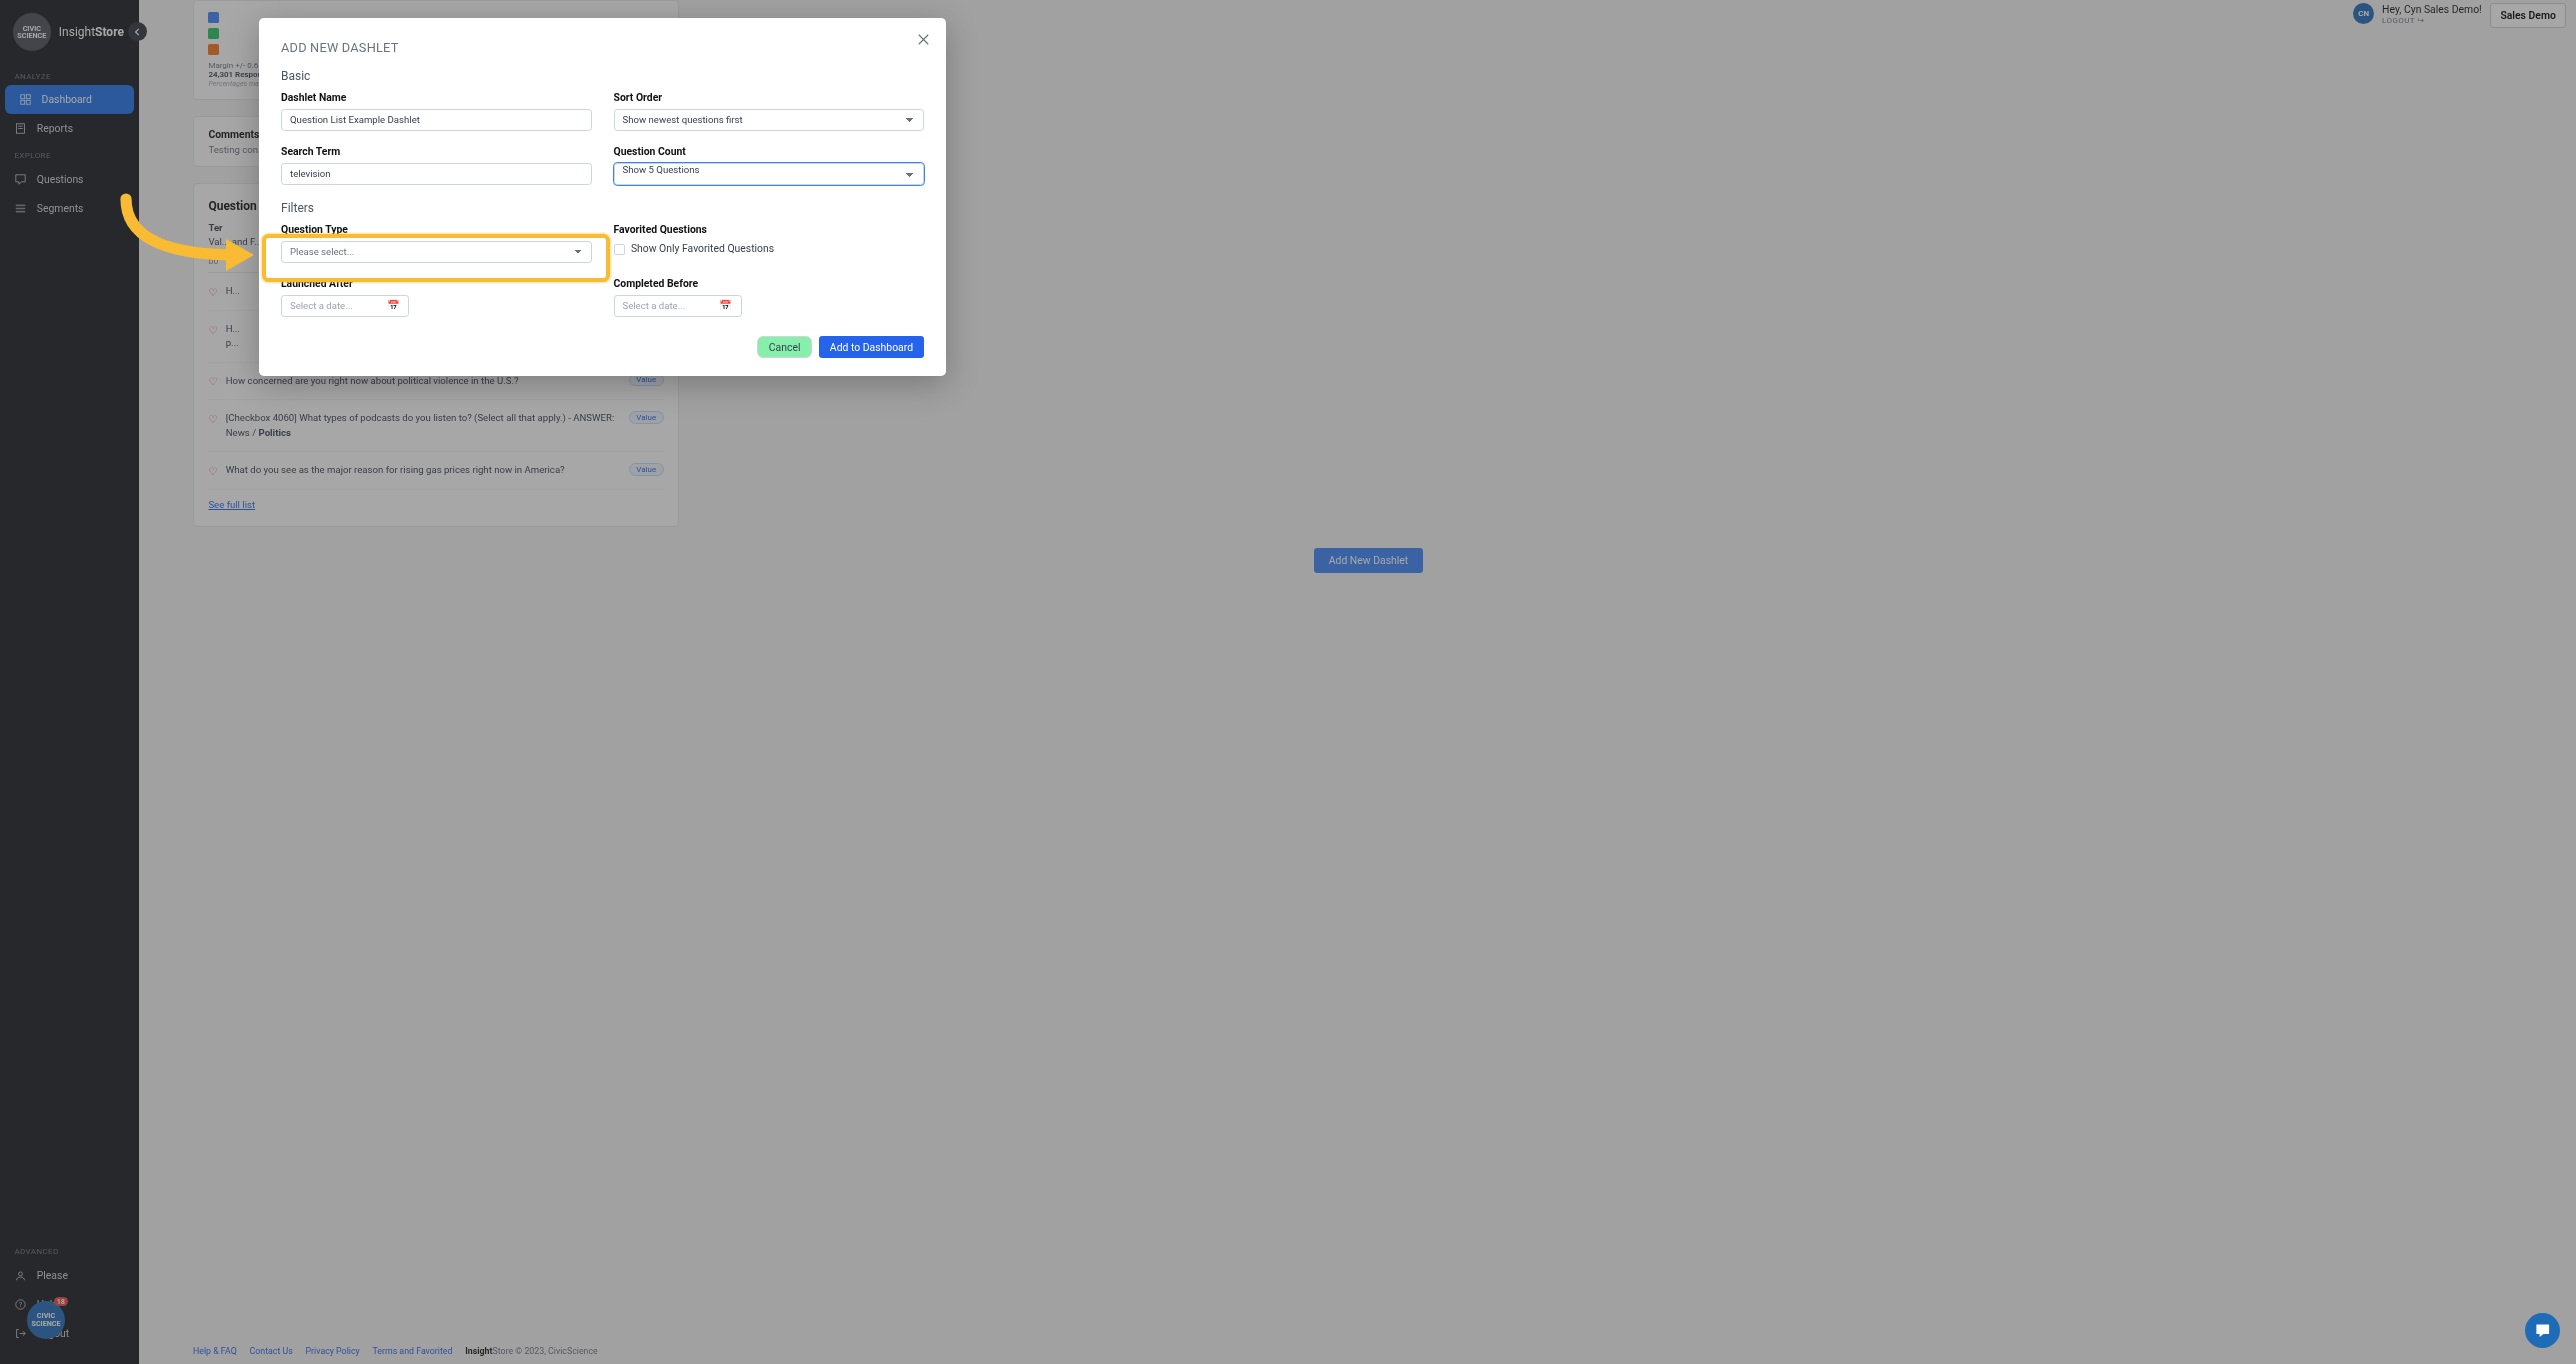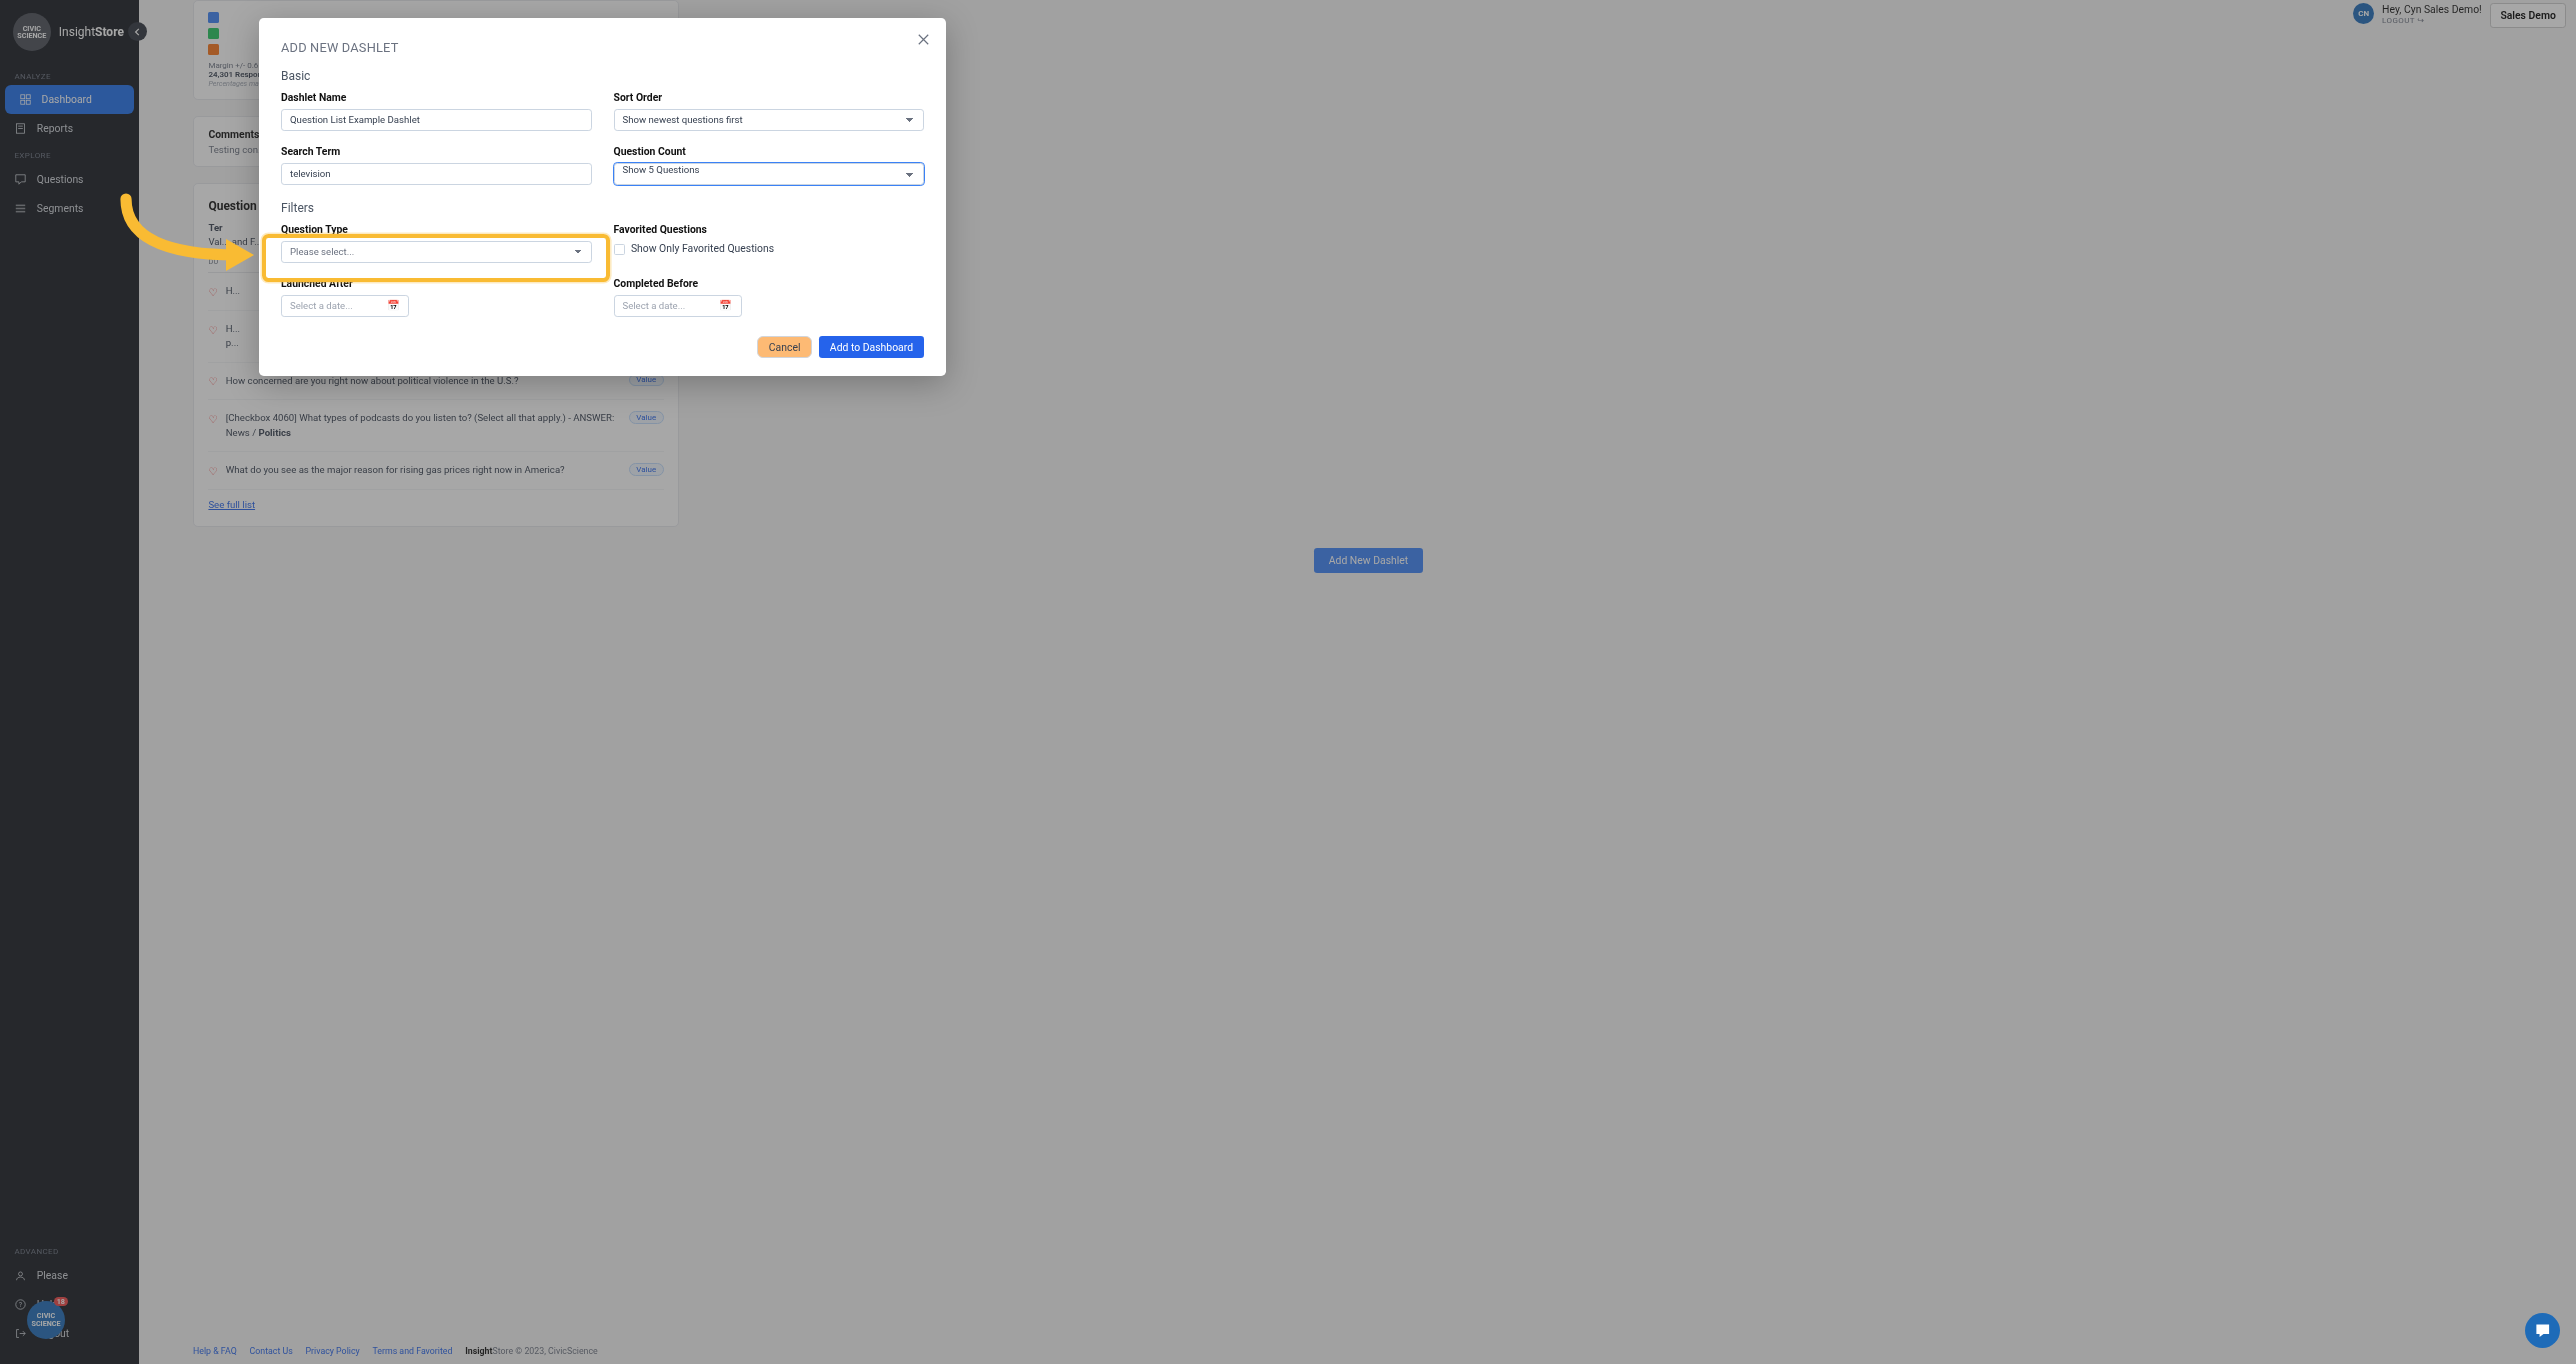--- a/index.html
+++ b/index.html
@@ -64,7 +64,7 @@
 .chk{width:11px;height:11px;border:0.8px solid #cbd5e1;border-radius:1.6px;cursor:pointer}
 .chk-lbl{font-size:10.4px;color:#374151}
 .modal-actions{display:flex;justify-content:flex-end;gap:6.4px;margin-top:19px}
-.btn-cancel{background:#fdba74;border:0.8px solid #d1d5db;color:#374151;padding:0 11px;font-size:10.4px;border-radius:6px;cursor:pointer}
+.btn-cancel{background:#86efac;border:0.8px solid #d1d5db;color:#374151;padding:0 11px;font-size:10.4px;border-radius:6px;cursor:pointer}
 .btn-primary{background:#2563eb;border:none;color:#fff;padding:4.8px 11px;font-size:10.4px;border-radius:3.2px;cursor:pointer}
 .highlight-box{position:absolute;left:262px;top:234px;width:348px;height:48px;border:4.8px solid #f9bb33;border-radius:6.4px;z-index:40;pointer-events:none;box-shadow:0 0 0 1.6px rgba(249,187,51,.3)}
 .arrow{position:absolute;left:110px;top:191px;z-index:41;pointer-events:none}

